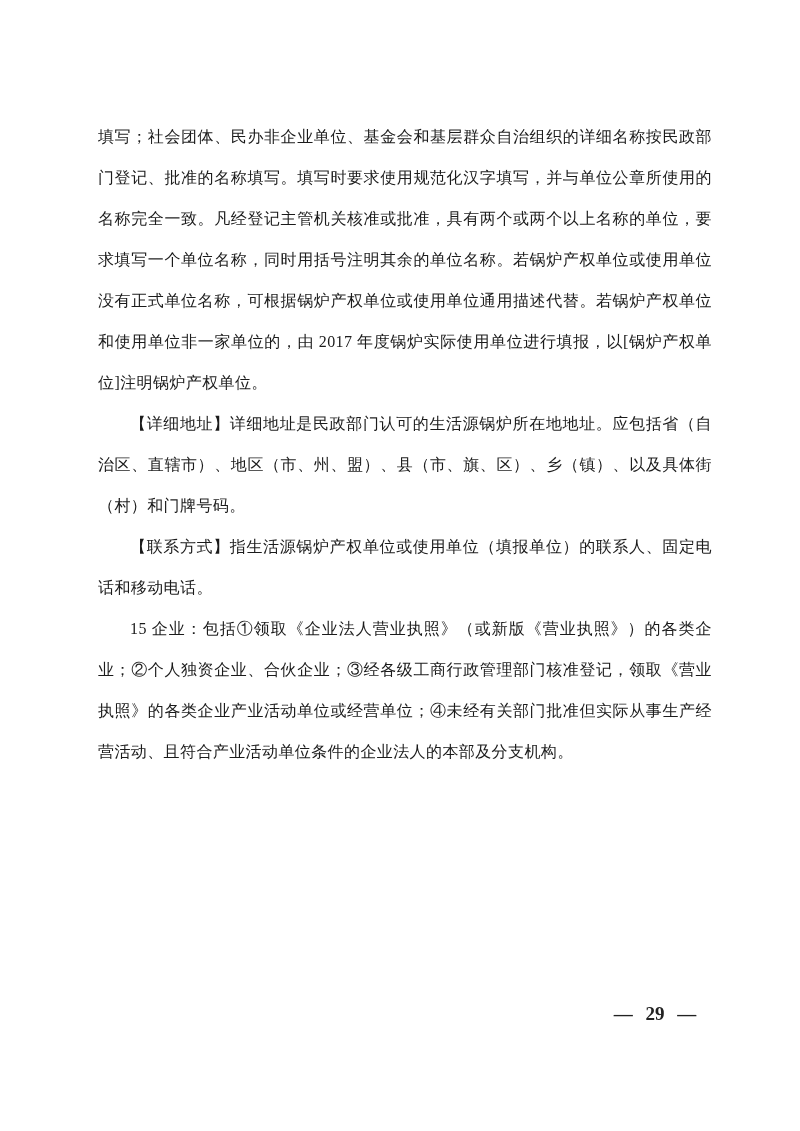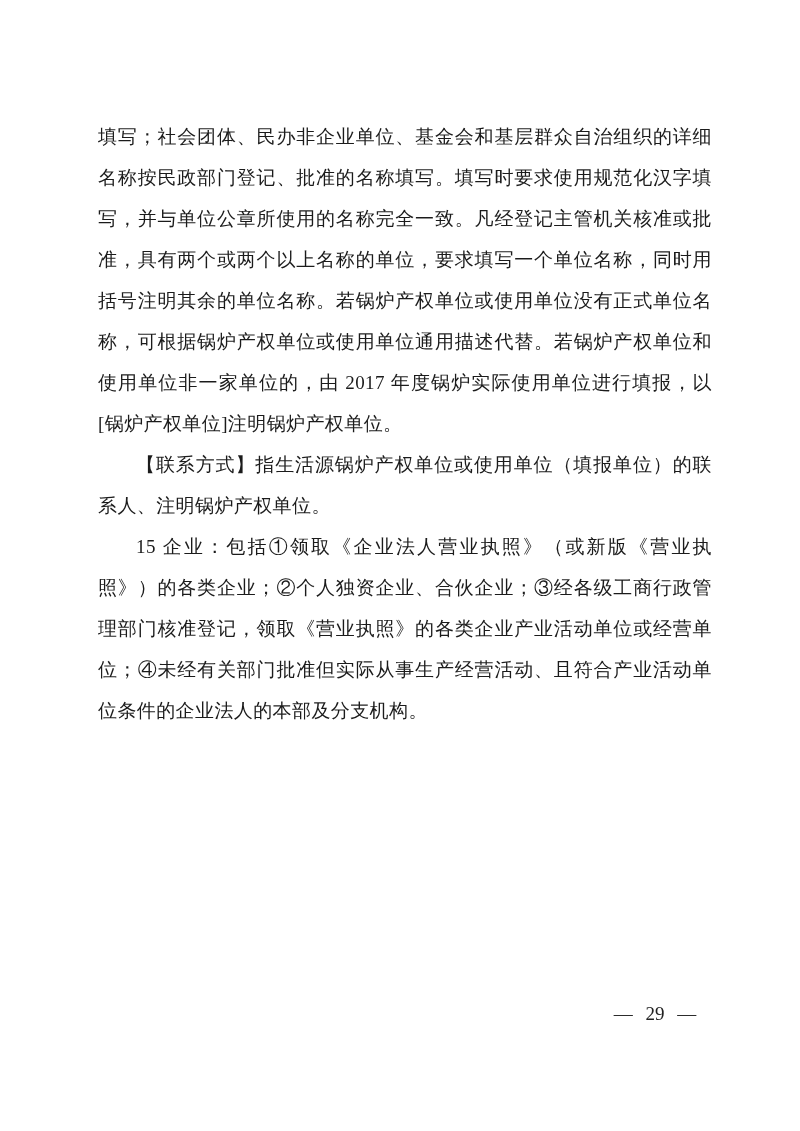--- a/index.html
+++ b/index.html
@@ -20,7 +20,7 @@
     left: 98px;
     top: 116px;
     width: 614px;
-    font-size: 19px;
+    font-size: 16px;
     line-height: 41px;
     color: #1b1b1b;
     text-align: justify;

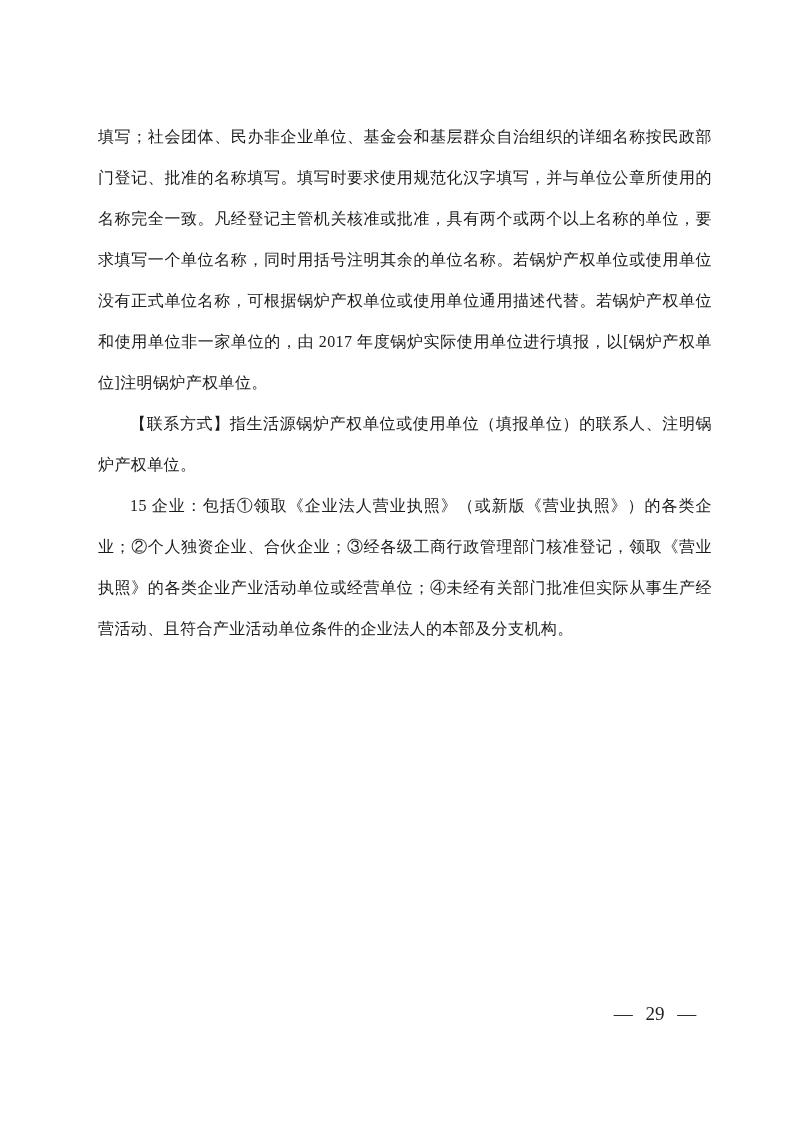--- a/index.html
+++ b/index.html
@@ -53,6 +53,7 @@
 <div class="page">
   <div class="content">
     <p>填写；社会团体、民办非企业单位、基金会和基层群众自治组织的详细名称按民政部门登记、批准的名称填写。填写时要求使用规范化汉字填写，并与单位公章所使用的名称完全一致。凡经登记主管机关核准或批准，具有两个或两个以上名称的单位，要求填写一个单位名称，同时用括号注明其余的单位名称。若锅炉产权单位或使用单位没有正式单位名称，可根据锅炉产权单位或使用单位通用描述代替。若锅炉产权单位和使用单位非一家单位的，由 2017 年度锅炉实际使用单位进行填报，以[锅炉产权单位]注明锅炉产权单位。</p>
+    <p class="indent">【详细地址】详细地址是民政部门认可的生活源锅炉所在地地址。应包括省（自治区、直辖市）、地区（市、州、盟）、县（市、旗、区）、乡（镇）、以及具体街（村）和门牌号码。</p>
     <p class="indent">【联系方式】指生活源锅炉产权单位或使用单位（填报单位）的联系人、注明锅炉产权单位。</p>
     <p class="indent">15 企业：包括①领取《企业法人营业执照》（或新版《营业执照》）的各类企业；②个人独资企业、合伙企业；③经各级工商行政管理部门核准登记，领取《营业执照》的各类企业产业活动单位或经营单位；④未经有关部门批准但实际从事生产经营活动、且符合产业活动单位条件的企业法人的本部及分支机构。</p>
   </div>

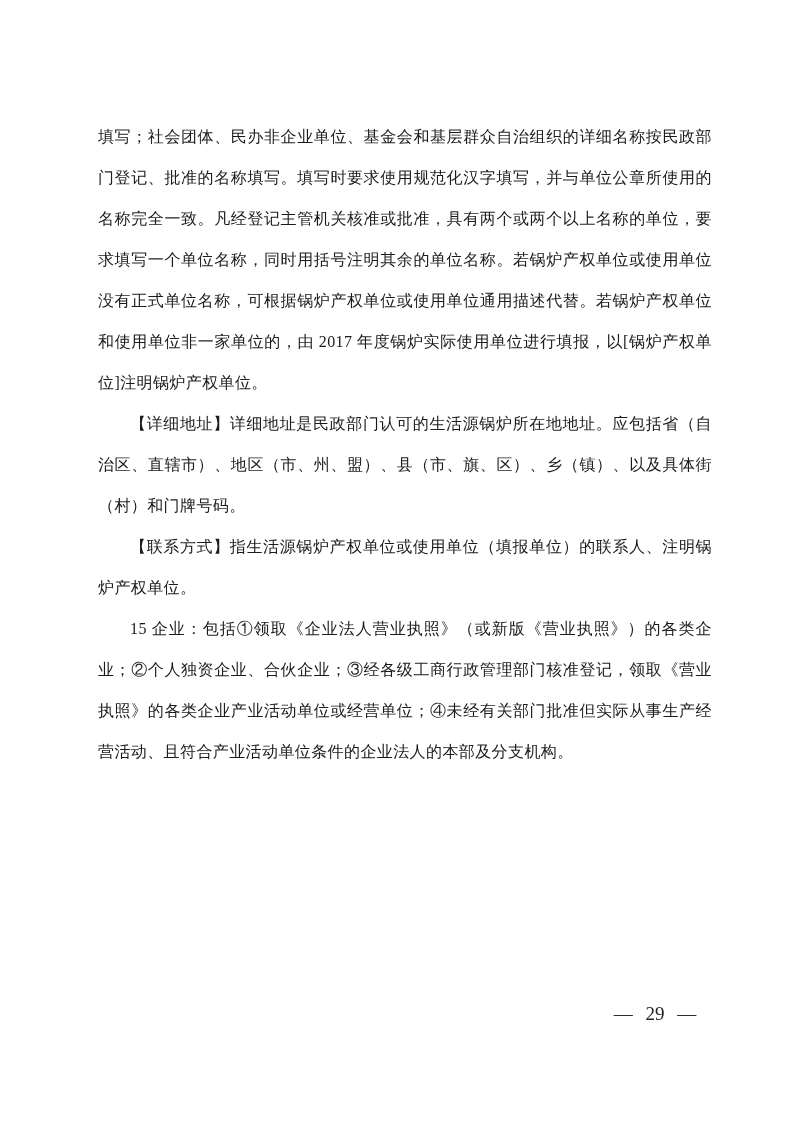--- a/index.html
+++ b/index.html
@@ -54,7 +54,7 @@
   <div class="content">
     <p>填写；社会团体、民办非企业单位、基金会和基层群众自治组织的详细名称按民政部门登记、批准的名称填写。填写时要求使用规范化汉字填写，并与单位公章所使用的名称完全一致。凡经登记主管机关核准或批准，具有两个或两个以上名称的单位，要求填写一个单位名称，同时用括号注明其余的单位名称。若锅炉产权单位或使用单位没有正式单位名称，可根据锅炉产权单位或使用单位通用描述代替。若锅炉产权单位和使用单位非一家单位的，由 2017 年度锅炉实际使用单位进行填报，以[锅炉产权单位]注明锅炉产权单位。</p>
     <p class="indent">【详细地址】详细地址是民政部门认可的生活源锅炉所在地地址。应包括省（自治区、直辖市）、地区（市、州、盟）、县（市、旗、区）、乡（镇）、以及具体街（村）和门牌号码。</p>
-    <p class="indent">【联系方式】指生活源锅炉产权单位或使用单位（填报单位）的联系人、注明锅炉产权单位。</p>
+    <p class="indent">【联系方式】指生活源锅炉产权单位或使用单位（填报单位）的联系人、固定电话和移动电话。</p>
     <p class="indent">15 企业：包括①领取《企业法人营业执照》（或新版《营业执照》）的各类企业；②个人独资企业、合伙企业；③经各级工商行政管理部门核准登记，领取《营业执照》的各类企业产业活动单位或经营单位；④未经有关部门批准但实际从事生产经营活动、且符合产业活动单位条件的企业法人的本部及分支机构。</p>
   </div>
   <div class="page-number">— 29 —</div>

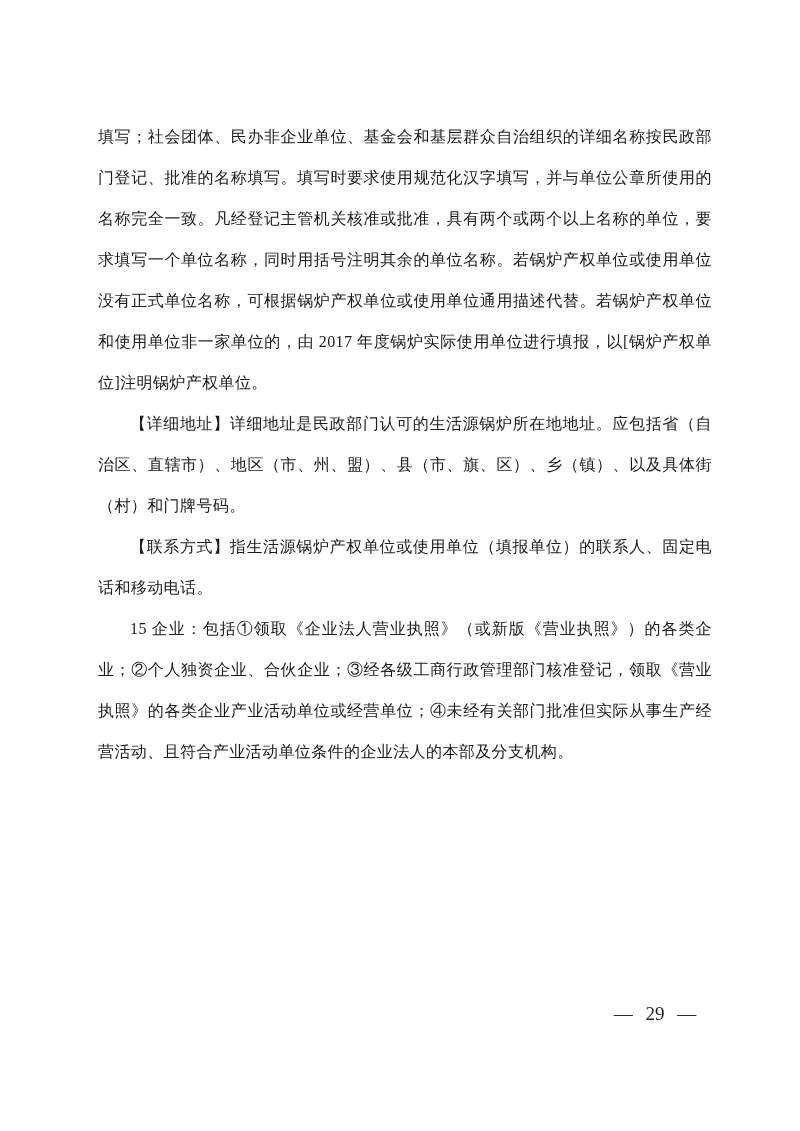--- a/index.html
+++ b/index.html
@@ -45,6 +45,7 @@
     color: #222222;
     word-spacing: 8px;
     white-space: nowrap;
+    font-weight: bold;
   }
 </style>
 </head>

